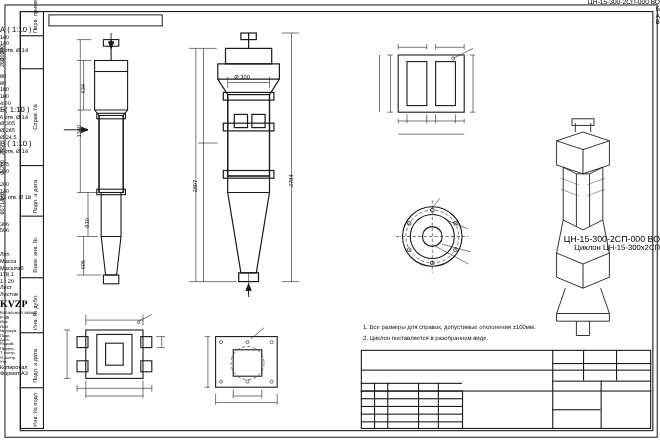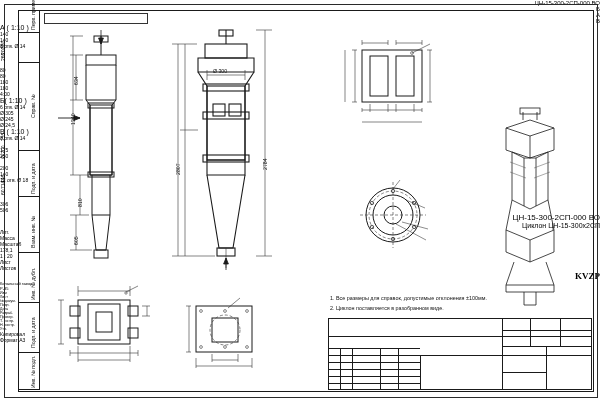--- a/index.html
+++ b/index.html
@@ -322,7 +322,7 @@
   <div class="lbl5" style="left:508px;top:349px;">Лист</div>
   <div class="lbl5" style="left:550px;top:349px;">Листов</div>
 
-  <div class="lbl5 logo" style="left:556px;top:372px;font-size:9px;text-align:right;">KVZP</div>
+  <div class="lbl5 logo" style="left:556px;top:372px;font-size:9px;">KVZP</div>
   <div class="lbl5" style="left:505px;top:376px;font-size:4px;width:40px;white-space:normal;">Копальный завод Р-35</div>
 
   <div class="ln" style="left:328px;top:348px;width:92px;height:1px;"></div>

